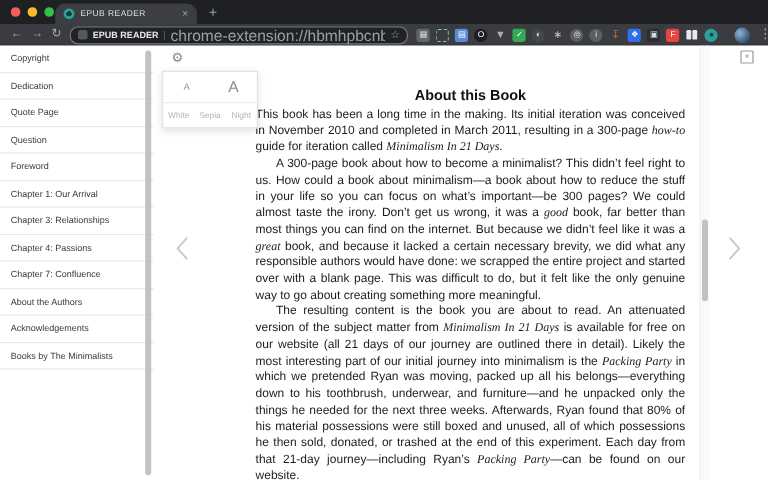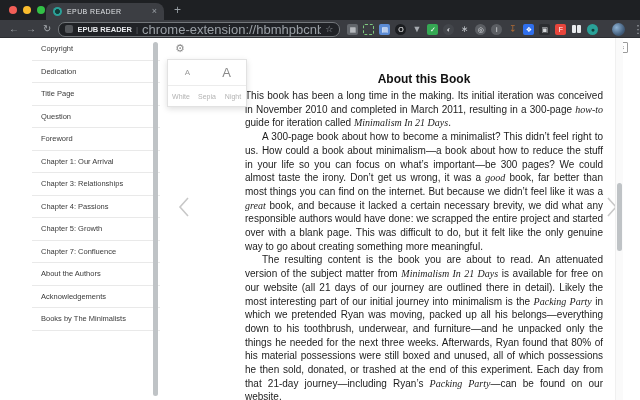--- a/index.html
+++ b/index.html
@@ -45,7 +45,7 @@
   
   .page{position:absolute;top:38px;left:0;right:0;bottom:0;background:#fff;display:flex;}
 
-  .sidebar{width:128px;position:relative;flex:0 0 auto;margin-left:32px;}
+  .sidebar{width:128px;position:relative;flex:0 0 auto;}
   .toc-item{height:22.5px;display:flex;align-items:center;padding:0 9px;box-sizing:border-box;
     border-bottom:1px solid #e9e9e9;font-size:7.5px;color:#3a3a3a;white-space:nowrap;}
   .sb-scroll{position:absolute;top:4px;bottom:4px;left:121px;width:5px;border-radius:3px;background:#bfc3c6;}

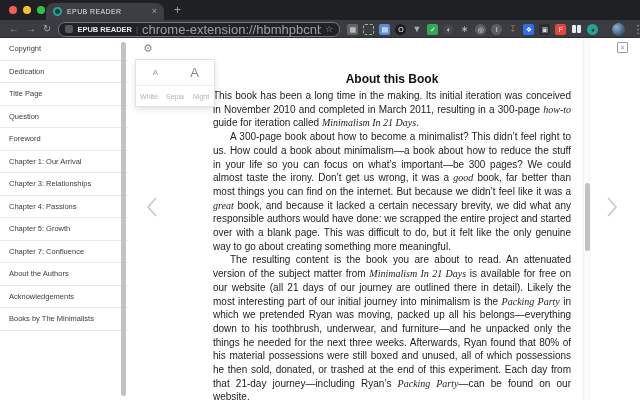--- a/index.html
+++ b/index.html
@@ -139,7 +139,7 @@
       <div id="toc">
           <div class="toc-item">Copyright</div>
           <div class="toc-item">Dedication</div>
-          <div class="toc-item">Title Page</div>
+          <div class="toc-item">Quote Page</div>
           <div class="toc-item">Question</div>
           <div class="toc-item">Foreword</div>
           <div class="toc-item">Chapter 1: Our Arrival</div>

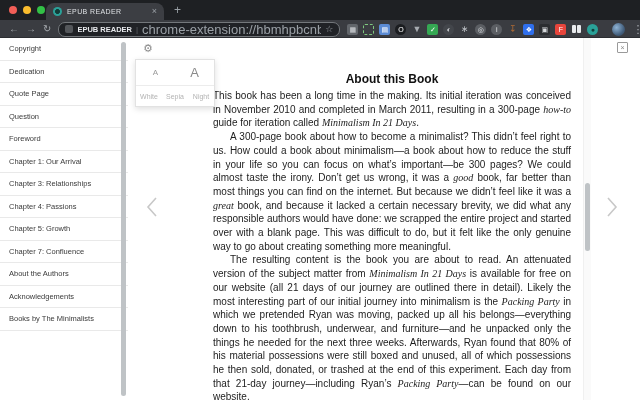--- a/index.html
+++ b/index.html
@@ -145,7 +145,6 @@
           <div class="toc-item">Chapter 1: Our Arrival</div>
           <div class="toc-item">Chapter 3: Relationships</div>
           <div class="toc-item">Chapter 4: Passions</div>
-          <div class="toc-item">Chapter 5: Growth</div>
           <div class="toc-item">Chapter 7: Confluence</div>
           <div class="toc-item">About the Authors</div>
           <div class="toc-item">Acknowledgements</div>

